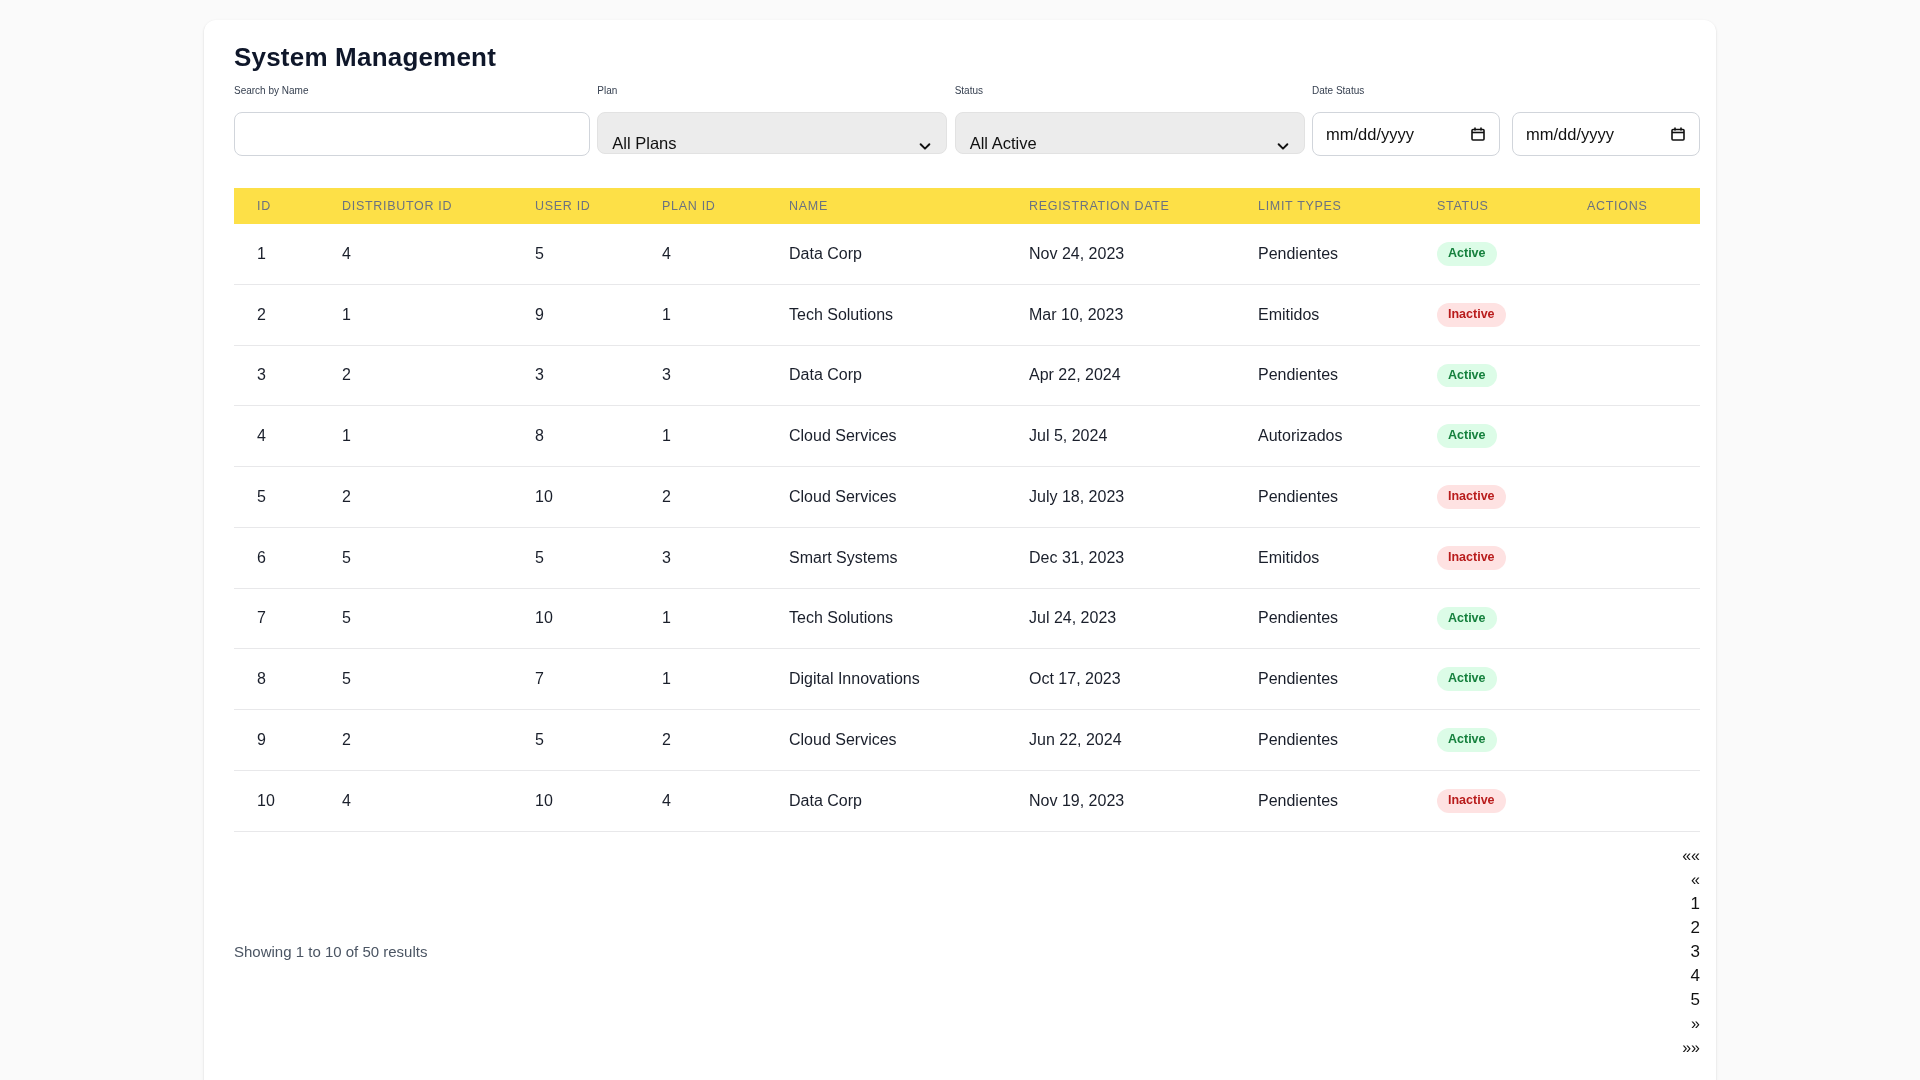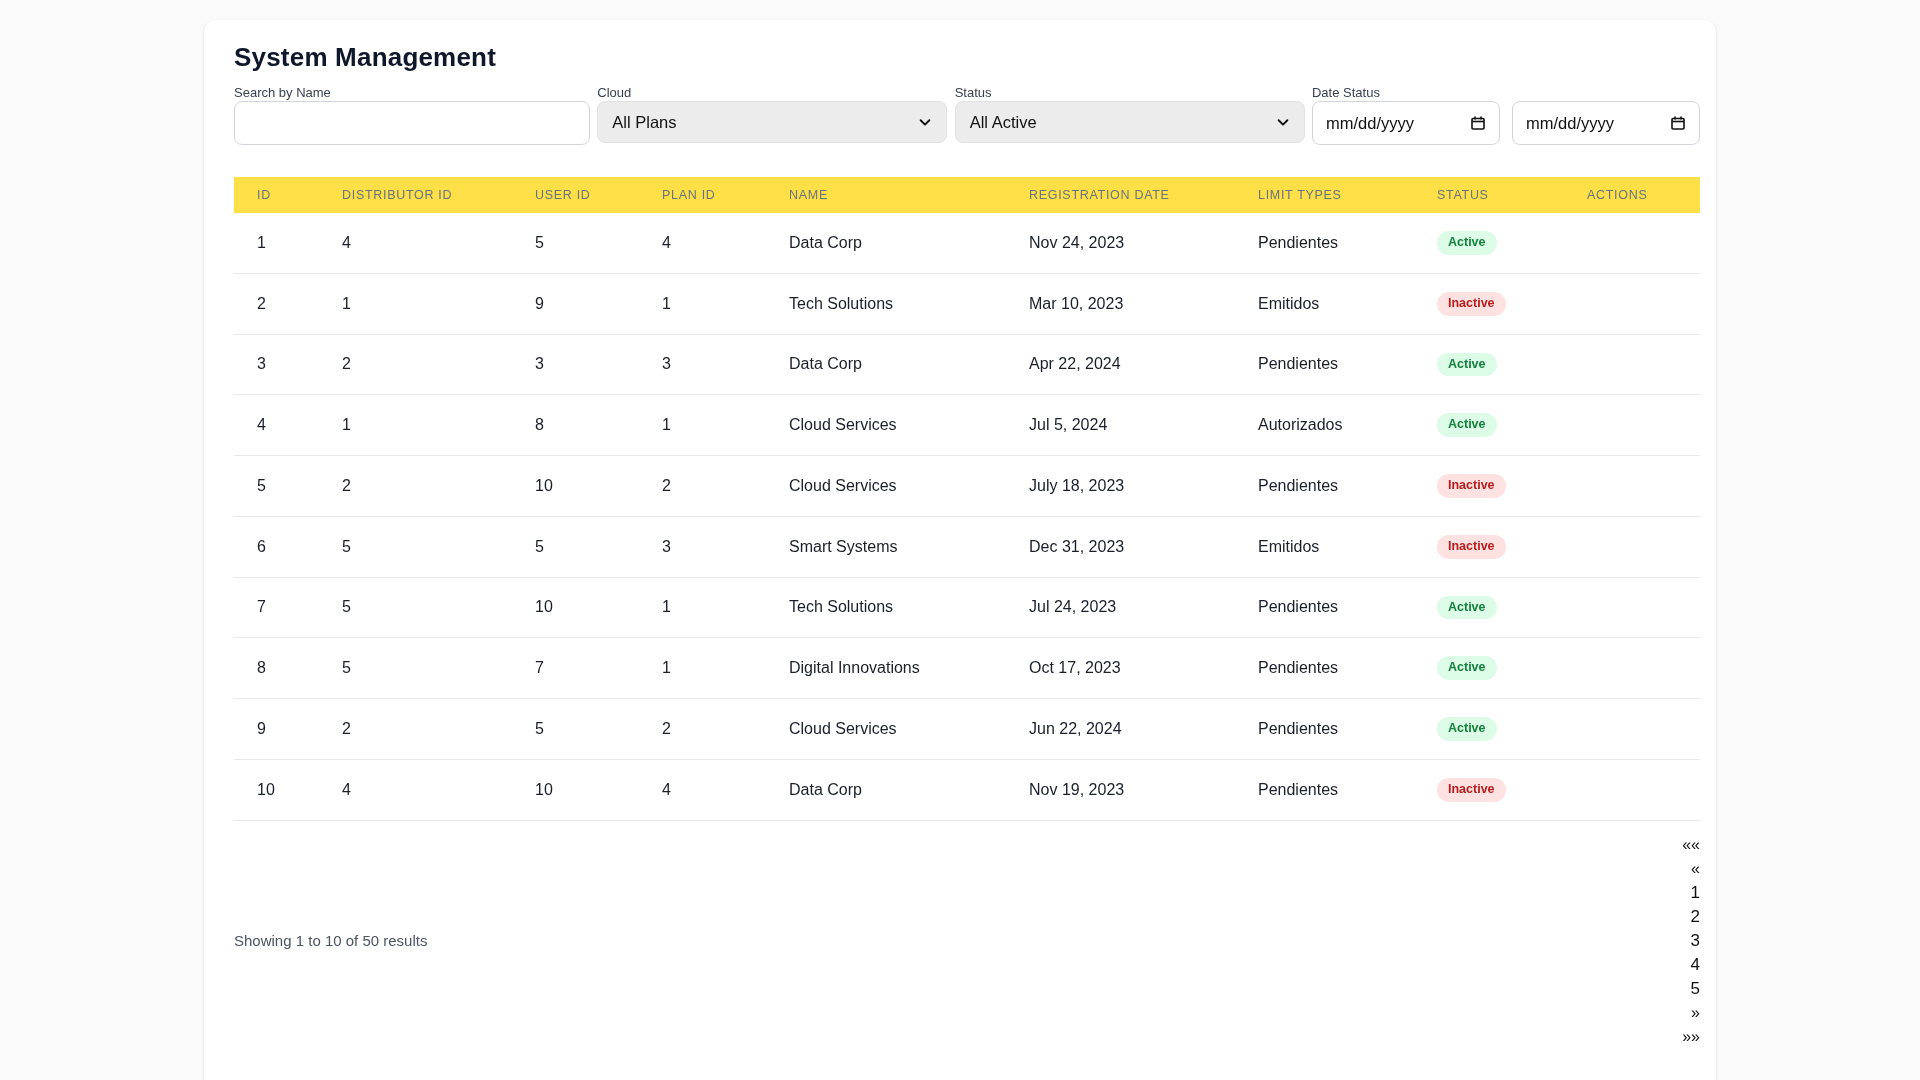--- a/index.html
+++ b/index.html
@@ -34,9 +34,9 @@
   }
   .filter-group { display: flex; flex-direction: column; }
   .filter-label {
-    font-size: 13px;
+    font-size: 10px;
     color: #374151;
-    margin-bottom: 1px;
+    margin-bottom: 16px;
   }
   .text-input {
     width: 356px; height: 44px;

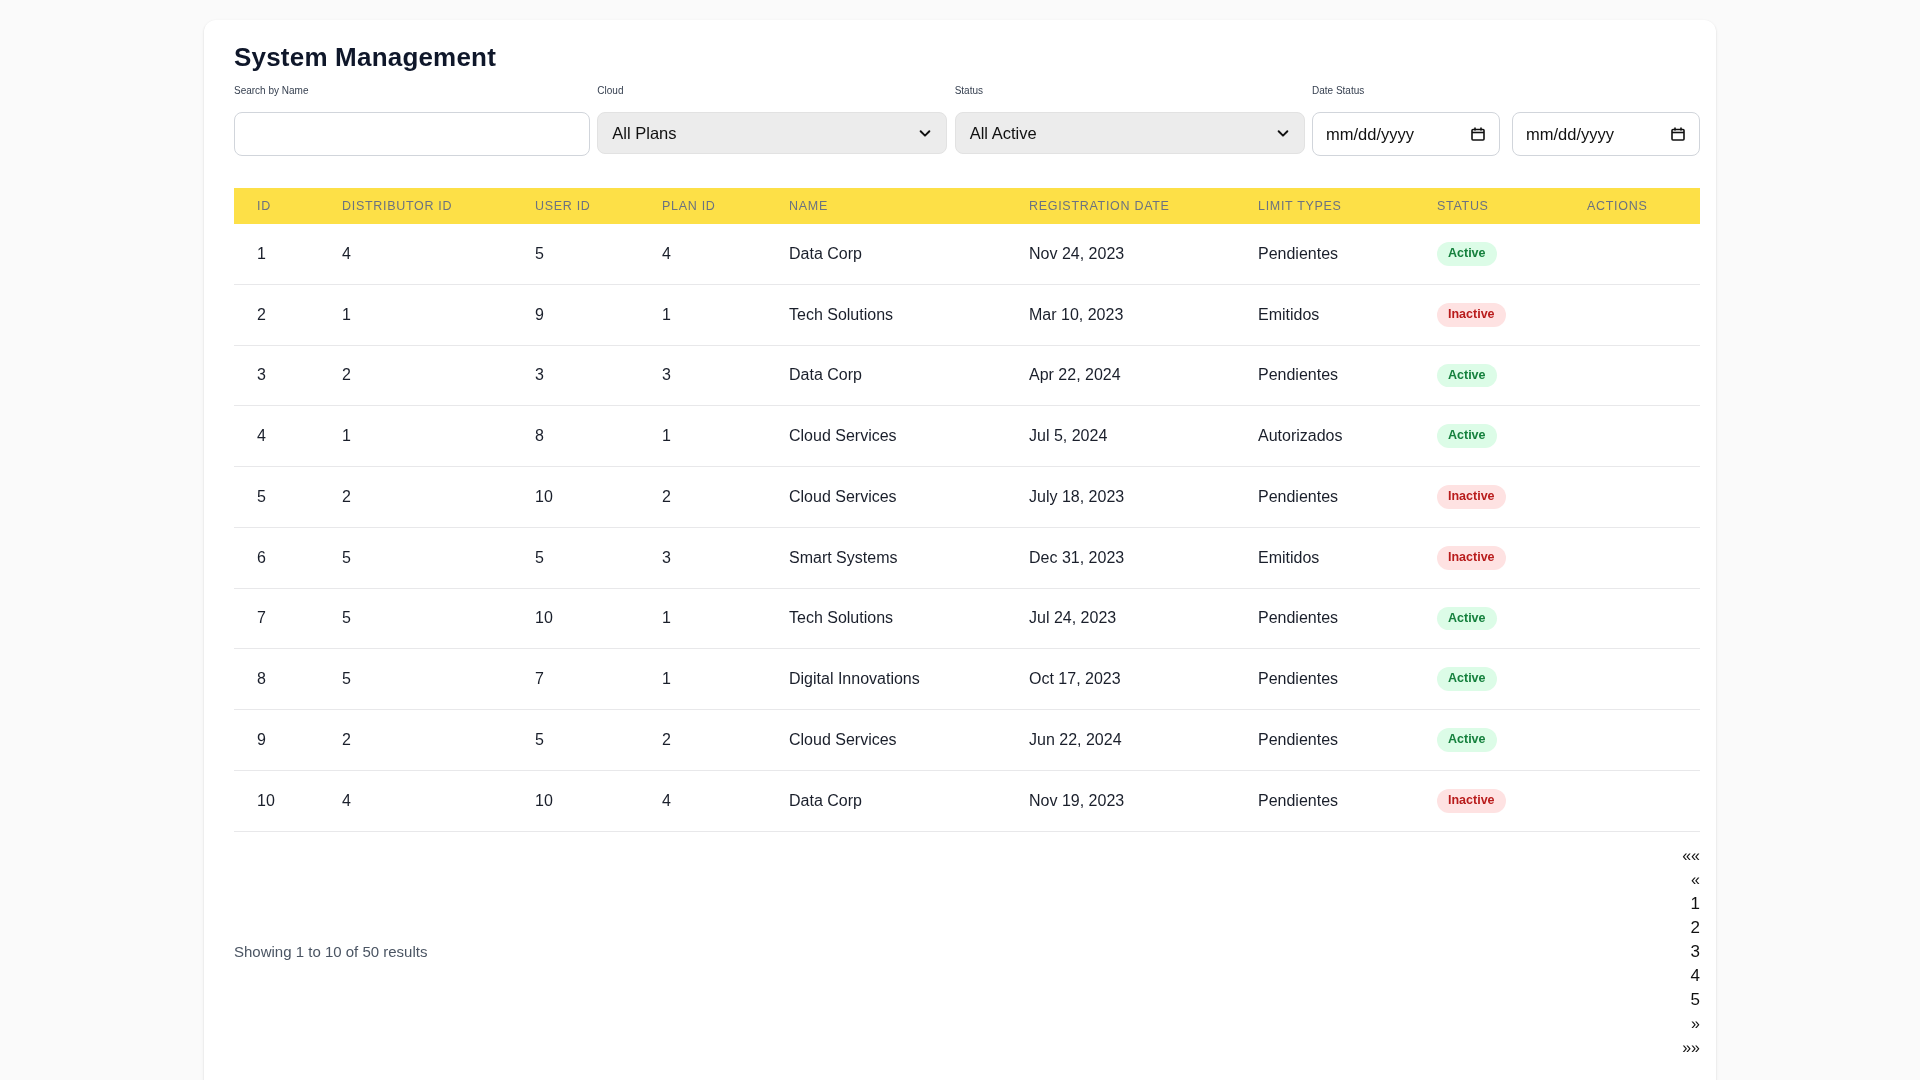--- a/index.html
+++ b/index.html
@@ -162,7 +162,7 @@
     </div>
 
     <div class="filter-group">
-      <label class="filter-label">Cloud</label>
+      <label class="filter-label">Plan</label>
       <div class="select">
         <span>All Plans</span>
         <span class="icon">

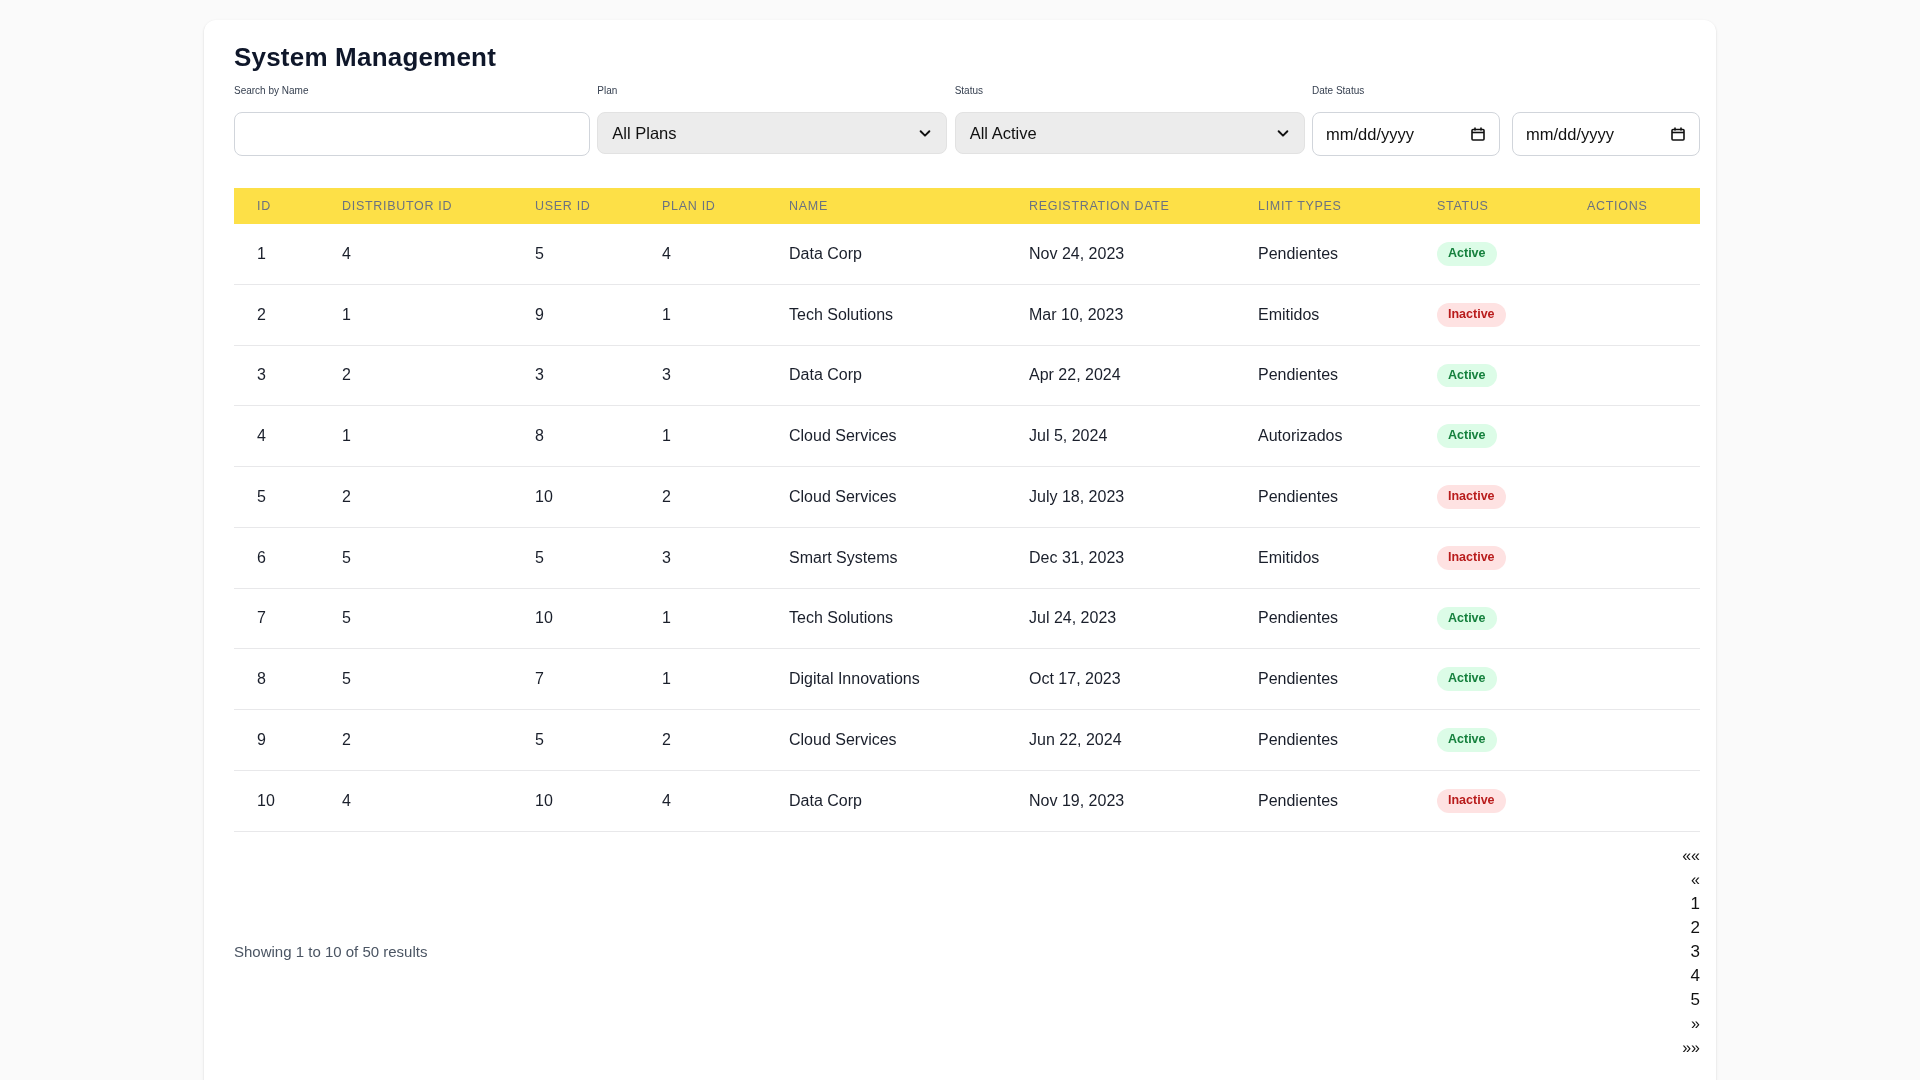--- a/index.html
+++ b/index.html
@@ -54,7 +54,7 @@
     border: 1px solid #e2e2e2;
     border-radius: 8px;
     display: flex;
-    align-items: center;
+    align-items: flex-end;
     justify-content: space-between;
     padding: 0 14px 0 14px;
     font-size: 16.5px;

